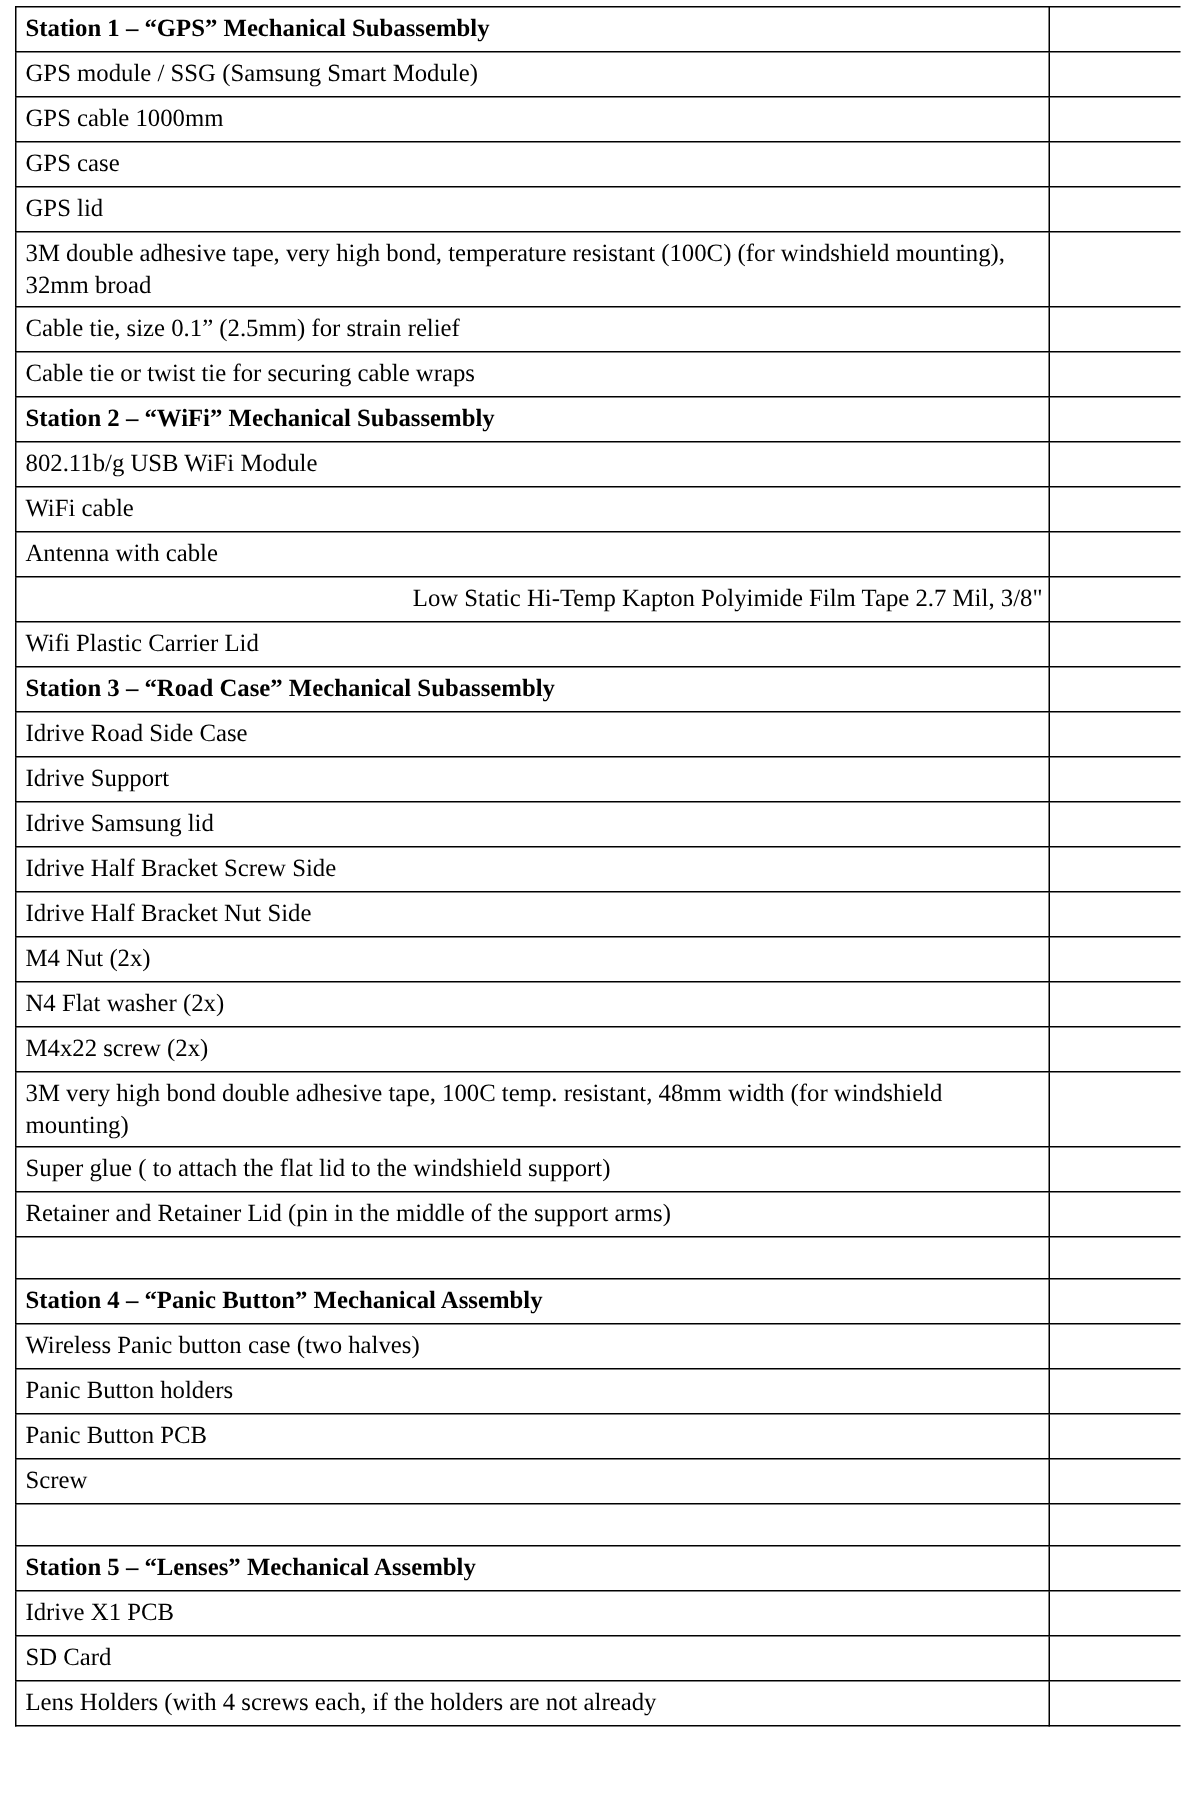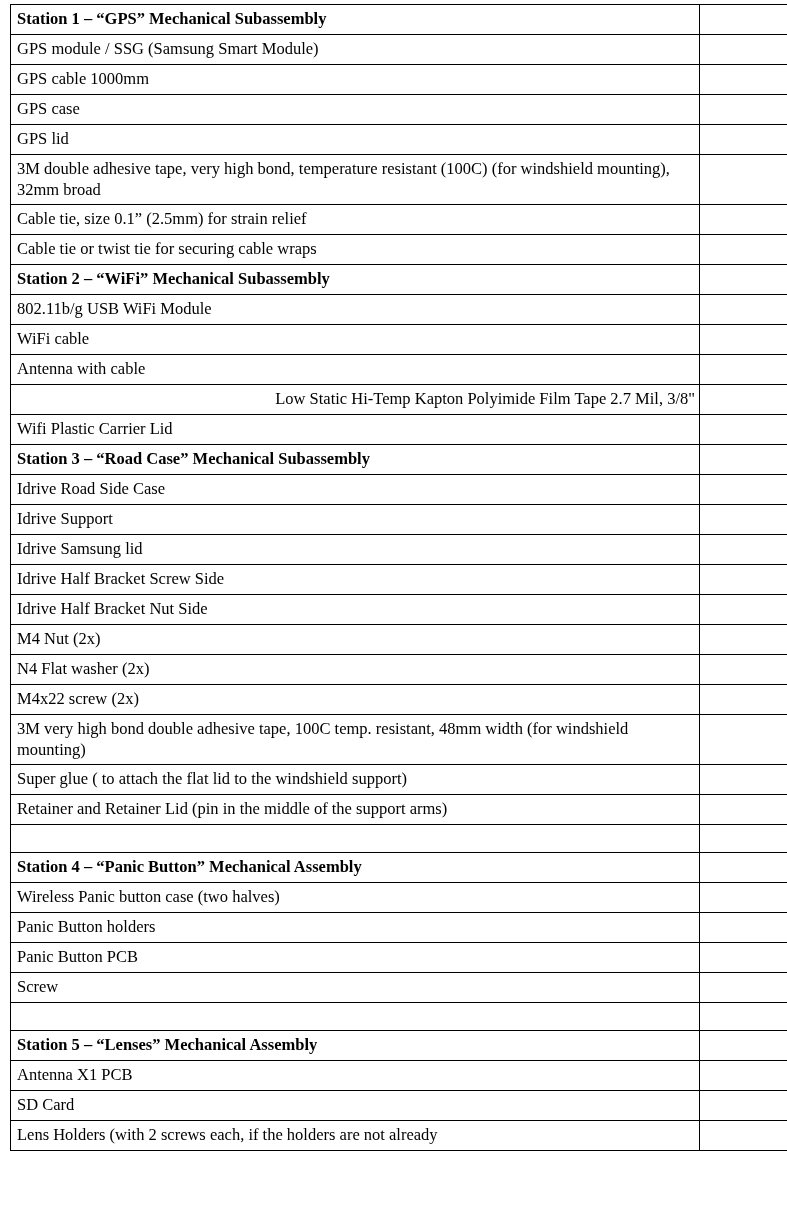--- a/index.html
+++ b/index.html
@@ -195,7 +195,7 @@
           <td class="qty"></td>
         </tr>
         <tr class="item">
-          <td class="desc">Antenna X1 PCB</td>
+          <td class="desc">Idrive X1 PCB</td>
           <td class="qty"></td>
         </tr>
         <tr class="item">

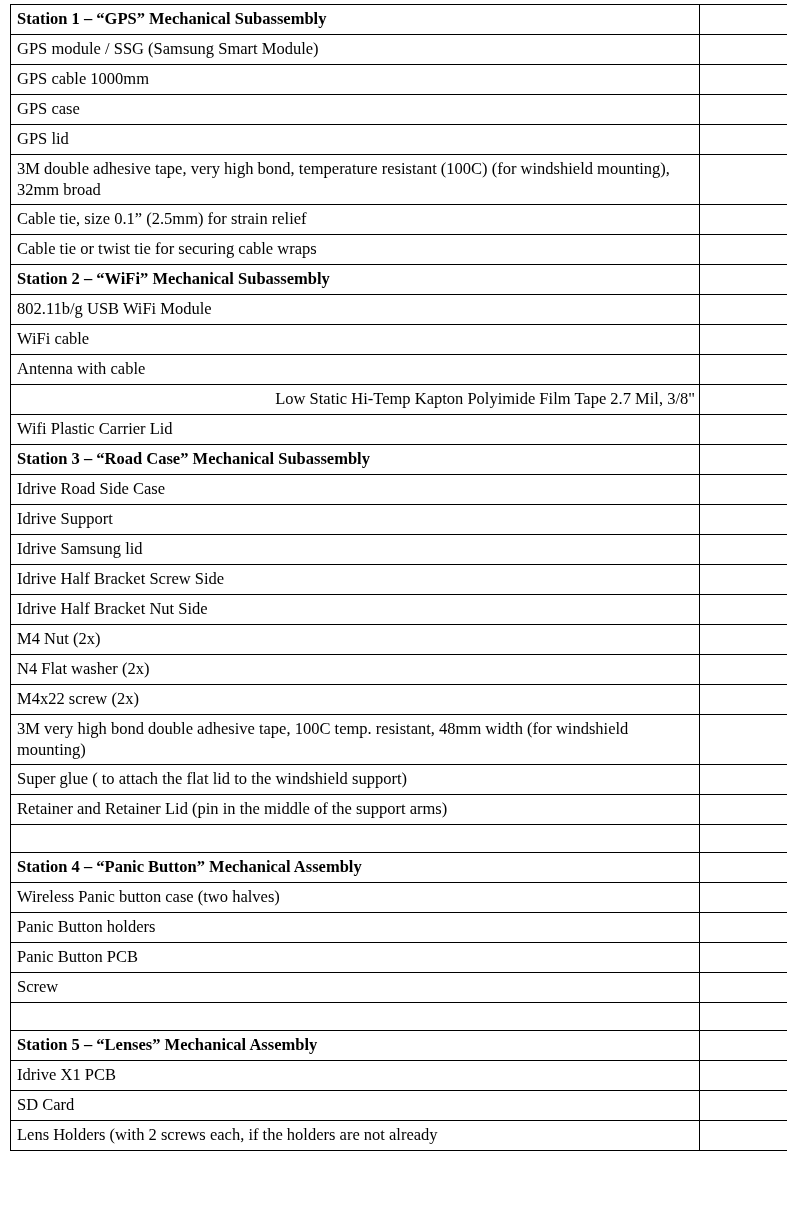--- a/index.html
+++ b/index.html
@@ -203,7 +203,7 @@
           <td class="qty"></td>
         </tr>
         <tr class="item">
-          <td class="desc">Lens Holders (with 2 screws each, if the holders are not already</td>
+          <td class="desc">Lens Holders (with 4 screws each, if the holders are not already</td>
           <td class="qty"></td>
         </tr>
       </tbody>

